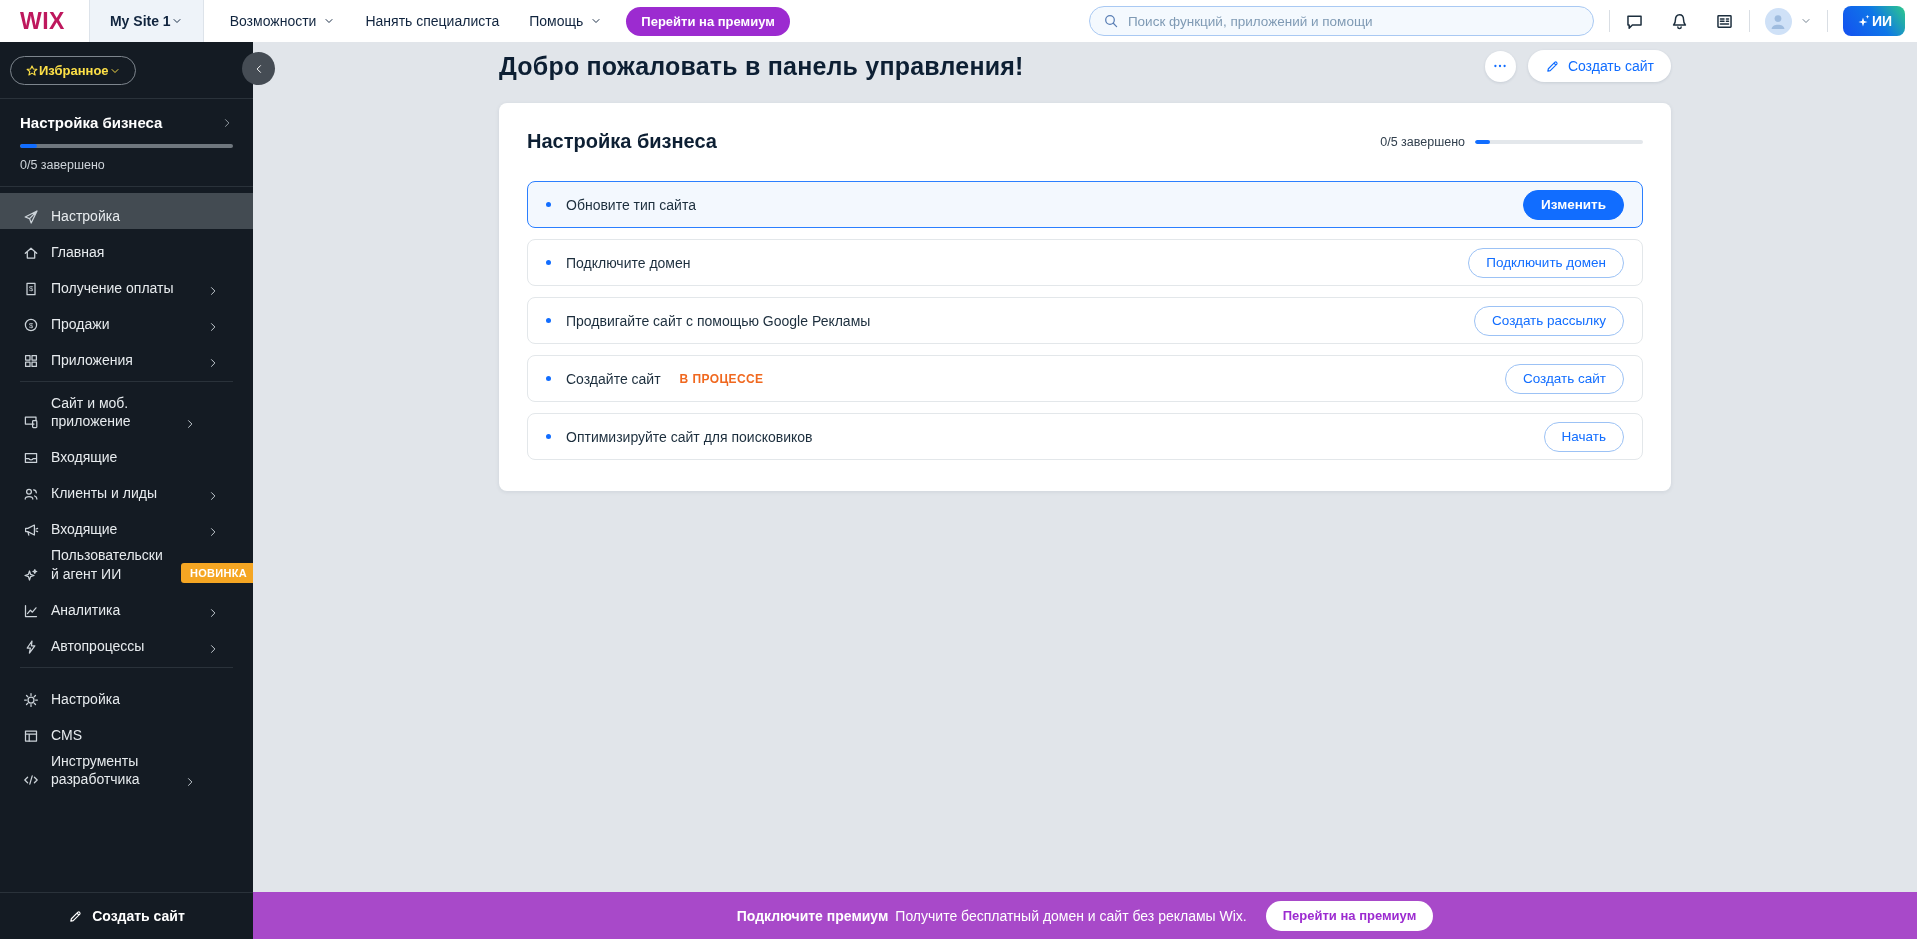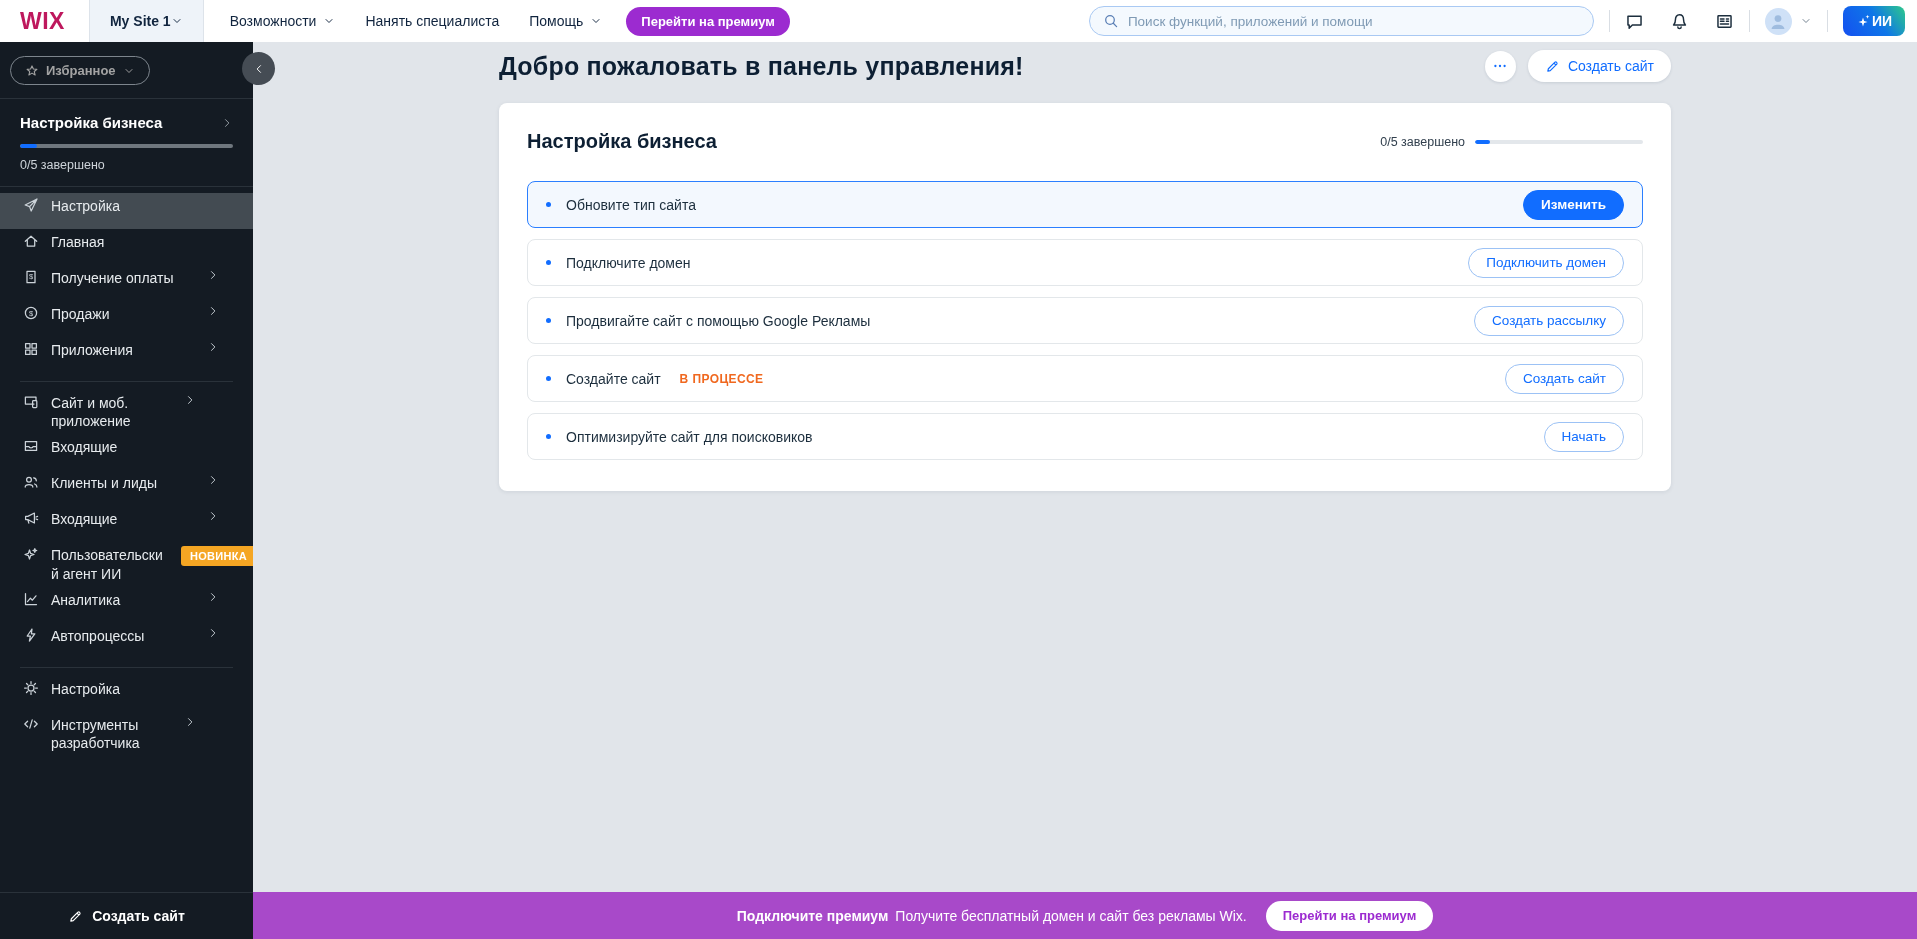--- a/index.html
+++ b/index.html
@@ -35,7 +35,7 @@
   .sidebar { position:absolute; top:42px; left:0; width:253px; bottom:0; background:#141b23; color:#e7ebee; display:flex; flex-direction:column; z-index:20; }
   .collapse-btn { position:absolute; left:242px; top:52px; width:33px; height:33px; border-radius:50%; background:#454c54; border:none; color:#fff; z-index:25; cursor:pointer; display:flex; align-items:center; justify-content:center; }
   .fav-row { padding:14px 10px 13px; }
-  .fav-pill { display:inline-flex; align-items:center; gap:7px; height:29px; padding:0 14px; border:1px solid #7d858d; border-radius:15px; background:transparent; color:#a3a3a3; font-size:13px; font-weight:700; cursor:pointer; font-family:inherit; }
+  .fav-pill { display:inline-flex; align-items:center; height:29px; padding:0 14px; border:1px solid #7d858d; border-radius:15px; background:transparent; color:#fde047; font-size:13px; font-weight:700; cursor:pointer; font-family:inherit; }
   .sdivider { height:1px; background:#2a323a; }
   .setup-block { padding:15px 20px 14px; }
   .setup-head { display:flex; align-items:center; justify-content:space-between; cursor:pointer; }

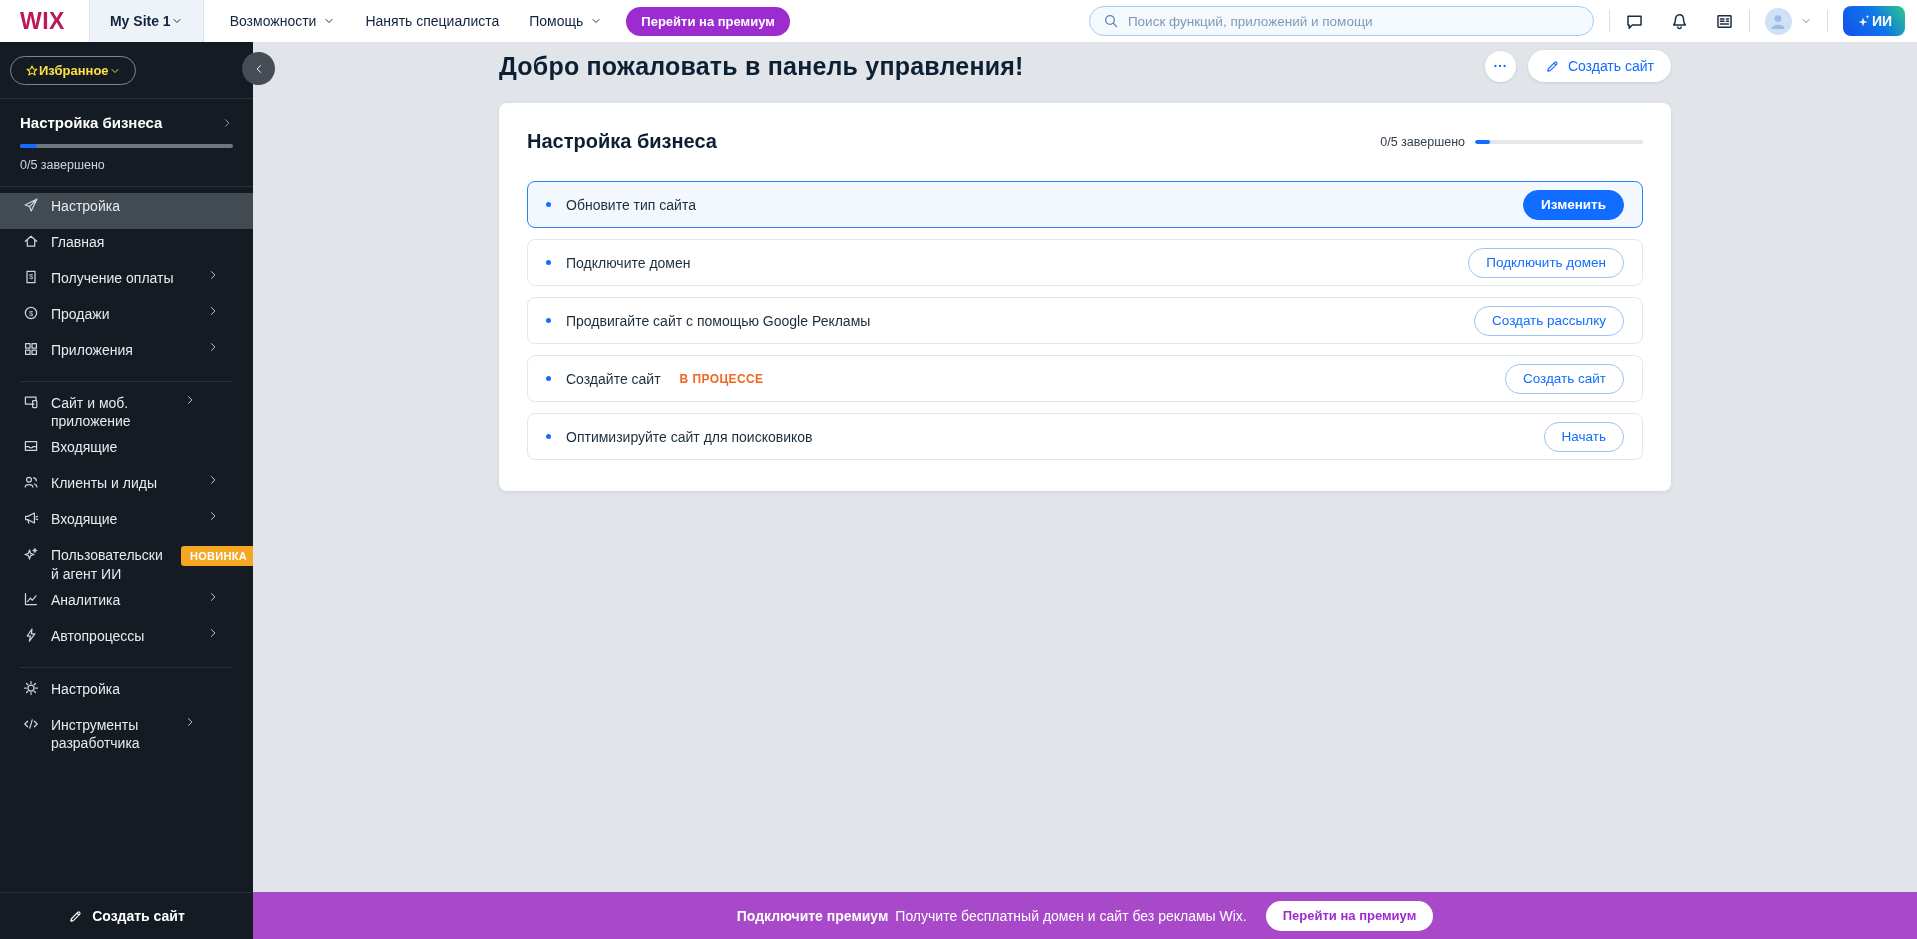--- a/index.html
+++ b/index.html
@@ -44,7 +44,7 @@
   .sprogress-fill { height:100%; border-radius:2px; background:#116dff; }
   .sprogress-label { margin-top:10px; font-size:12.5px; color:#cdd3d9; }
   .snav { flex:1; padding:6px 0; overflow:hidden; }
-  .snav-item { display:flex; align-items:flex-start; min-height:36px; padding:4px 32px 4px 22px; gap:12px; font-size:14px; color:#e7ebee; cursor:pointer; }
+  .snav-item { display:flex; align-items:flex-end; min-height:36px; padding:4px 32px 4px 22px; gap:12px; font-size:14px; color:#e7ebee; cursor:pointer; }
   .snav-item.selected { background:#434b52; }
   .snav-item .icon { color:#ccd3d9; width:17px; }
   .snav-label { flex:1; line-height:1.3; max-width:150px; overflow-wrap:break-word; }

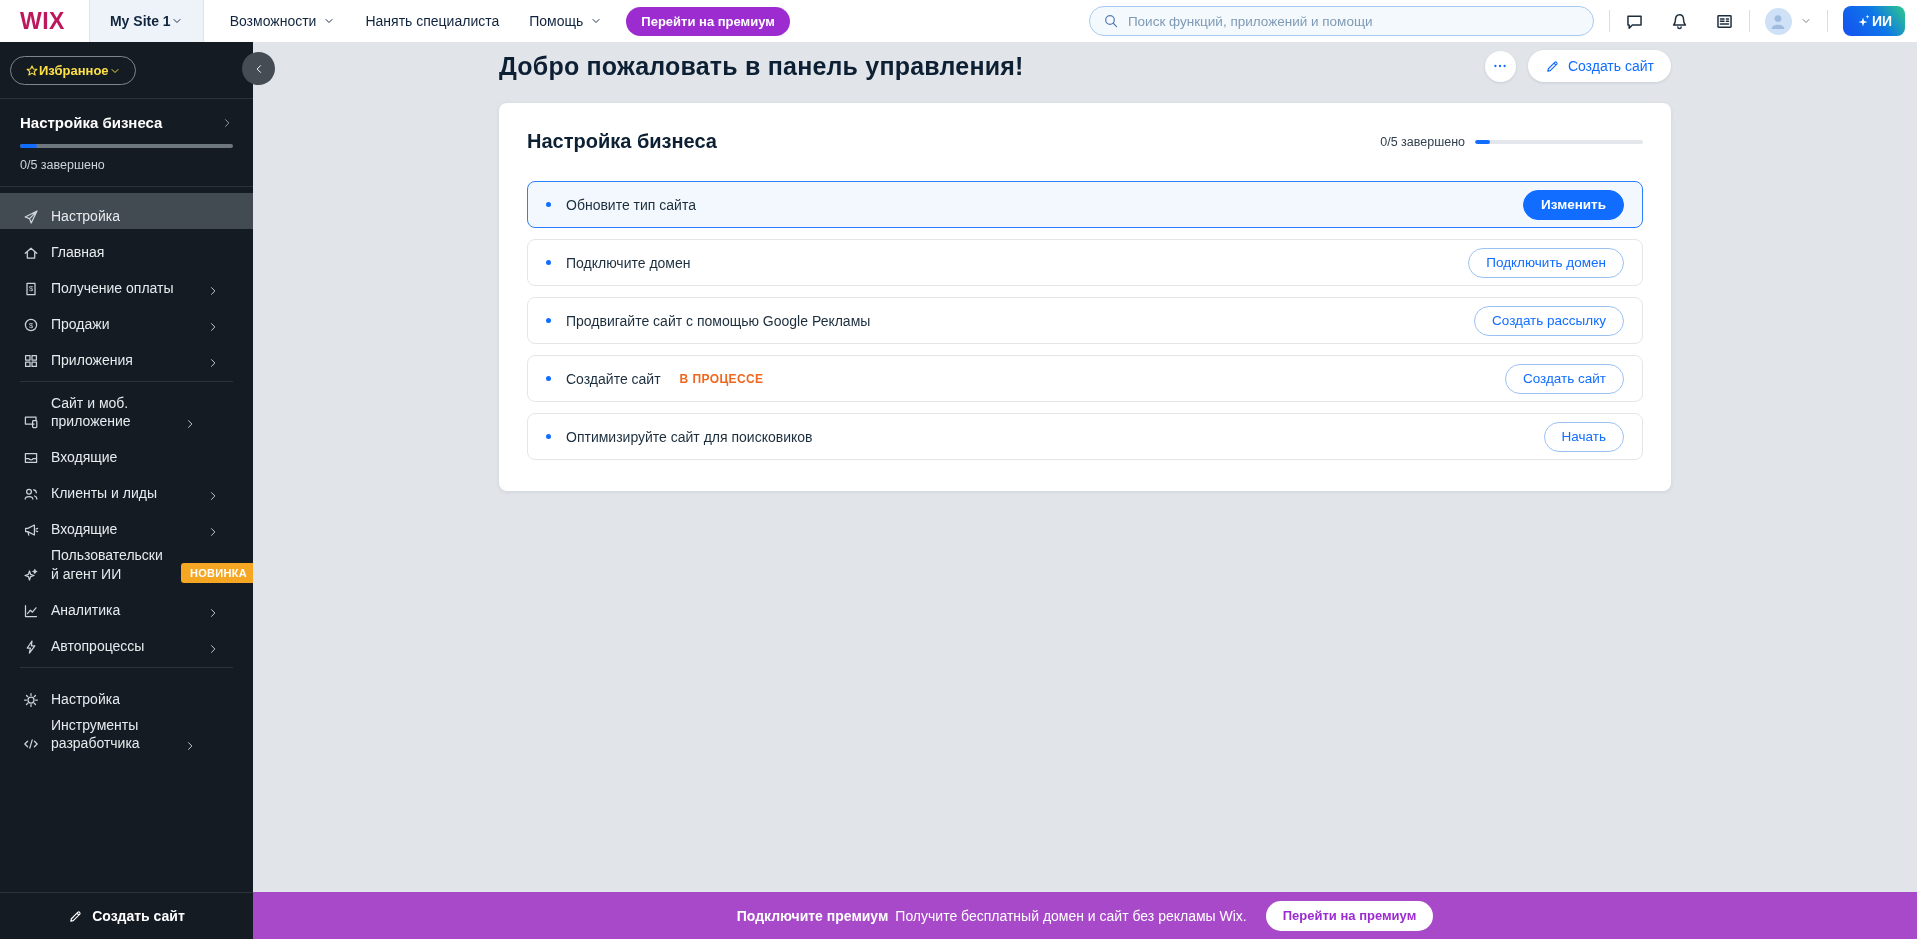--- a/index.html
+++ b/index.html
@@ -368,6 +368,15 @@
             </svg>
           </span>
           <span class="snav-label">Настройка</span>
+        </div>
+        <div class="snav-item">
+          <span class="icon">
+            <svg viewBox="0 0 16 16" width="16" height="16">
+              <rect x="2.5" y="3" width="11" height="10"></rect>
+              <path d="M2.5 6.2 H13.5 M6.2 6.2 V13"></path>
+            </svg>
+          </span>
+          <span class="snav-label">CMS</span>
         </div>
         <div class="snav-item">
           <span class="icon">

